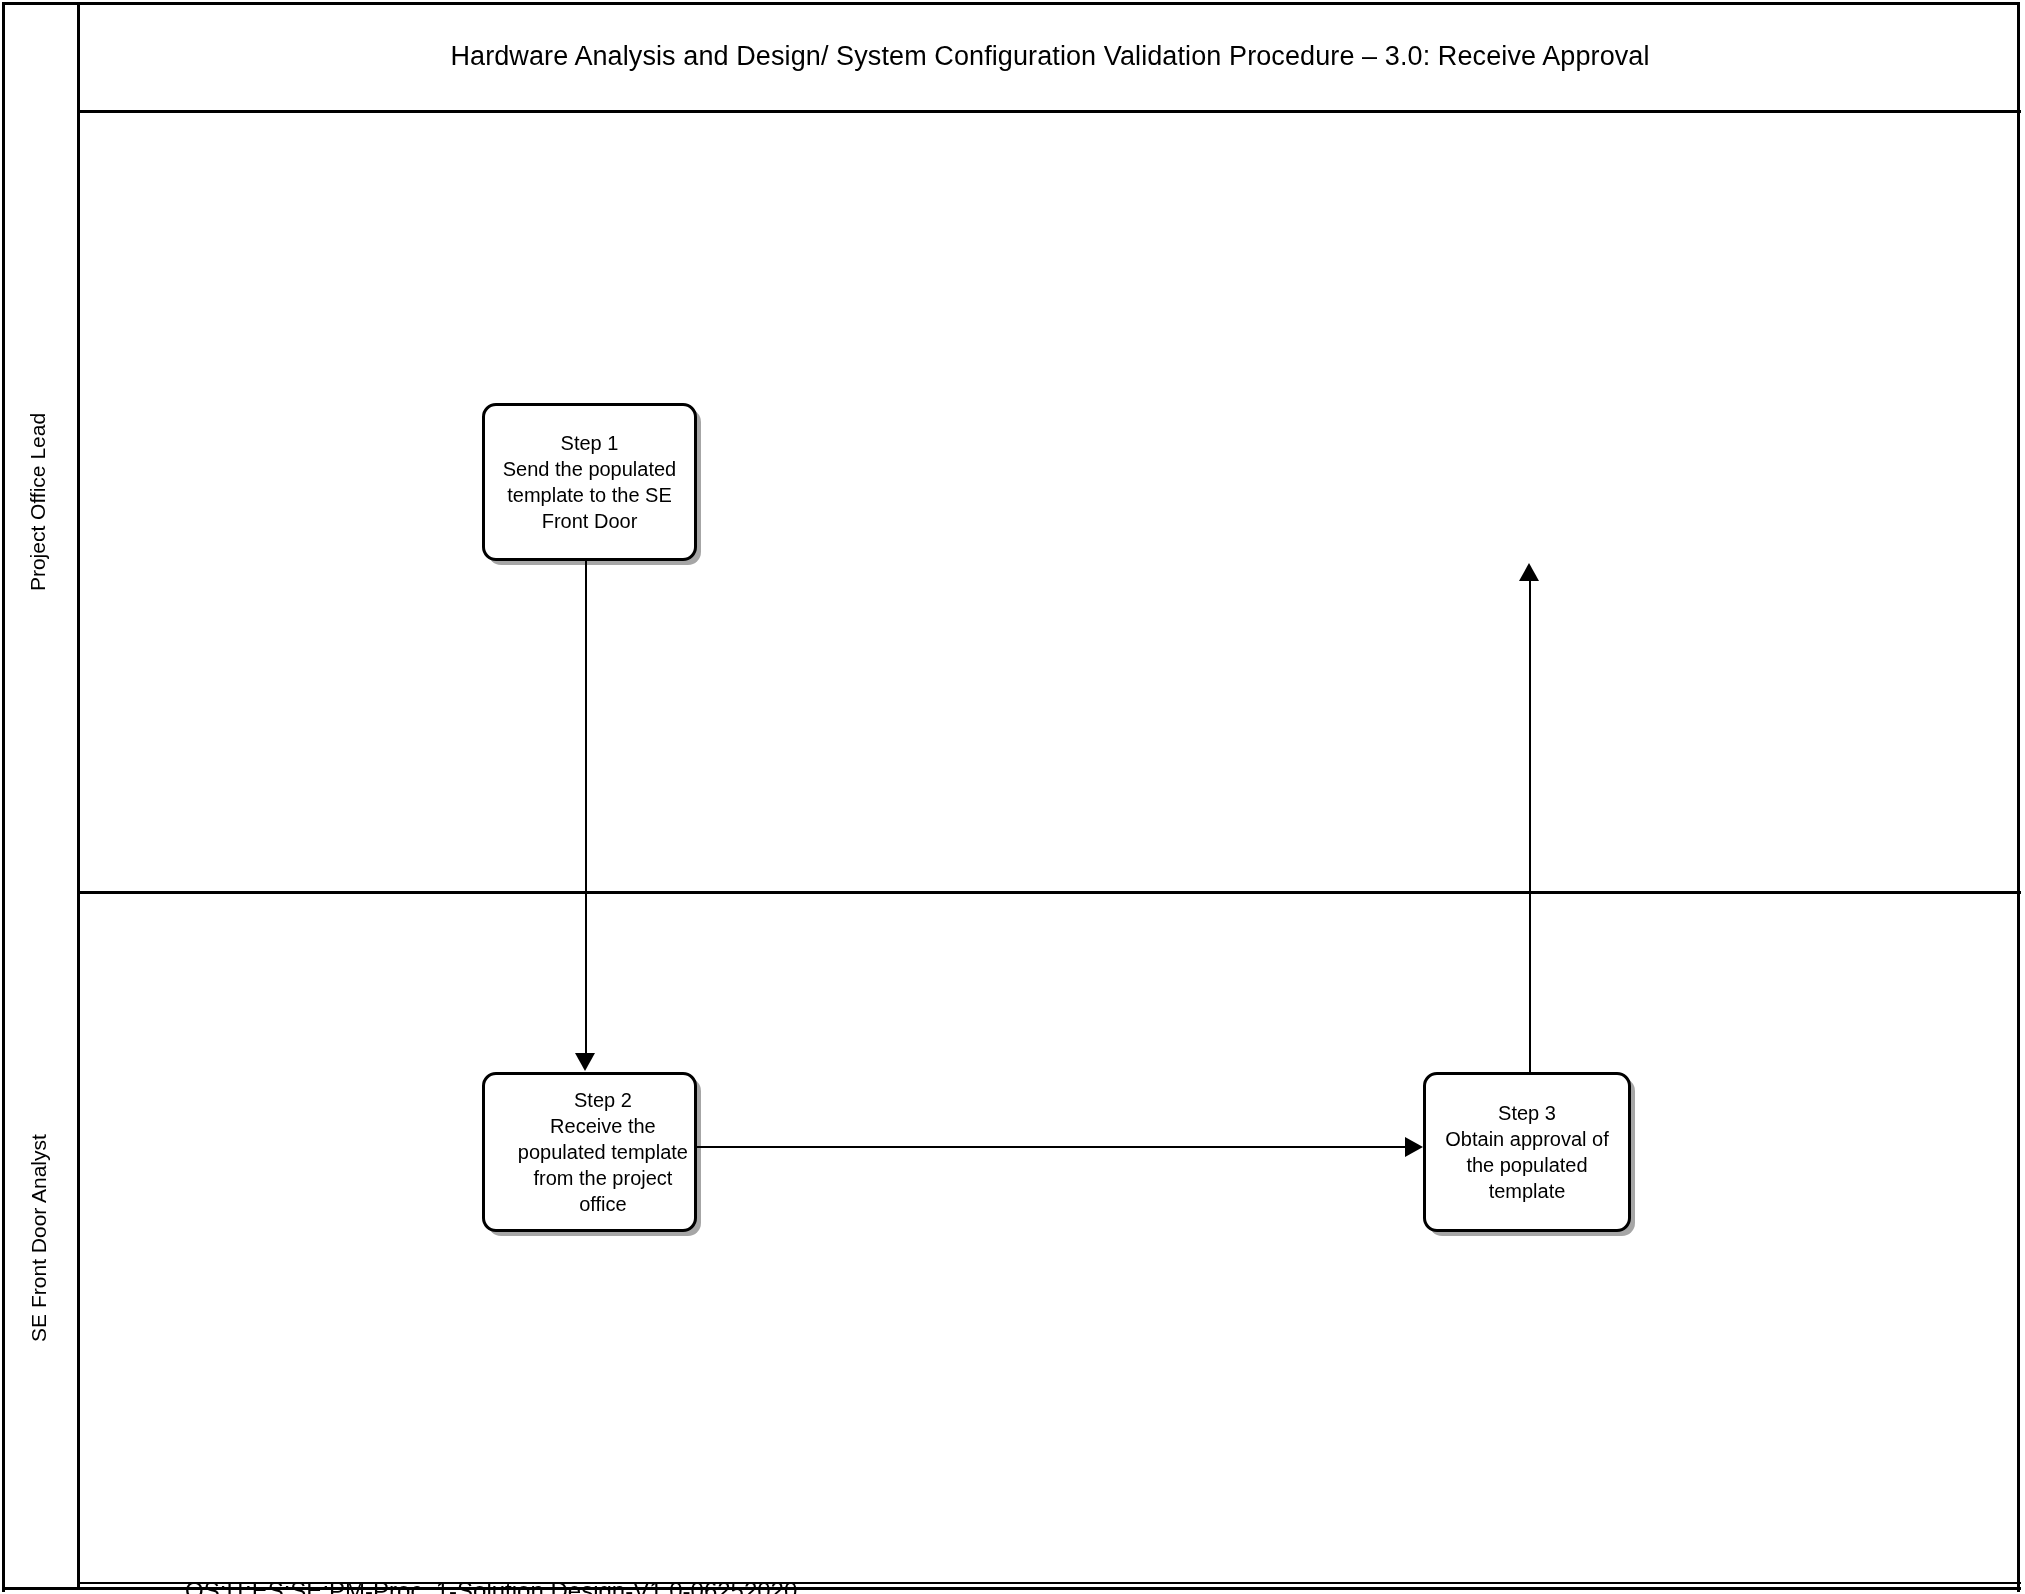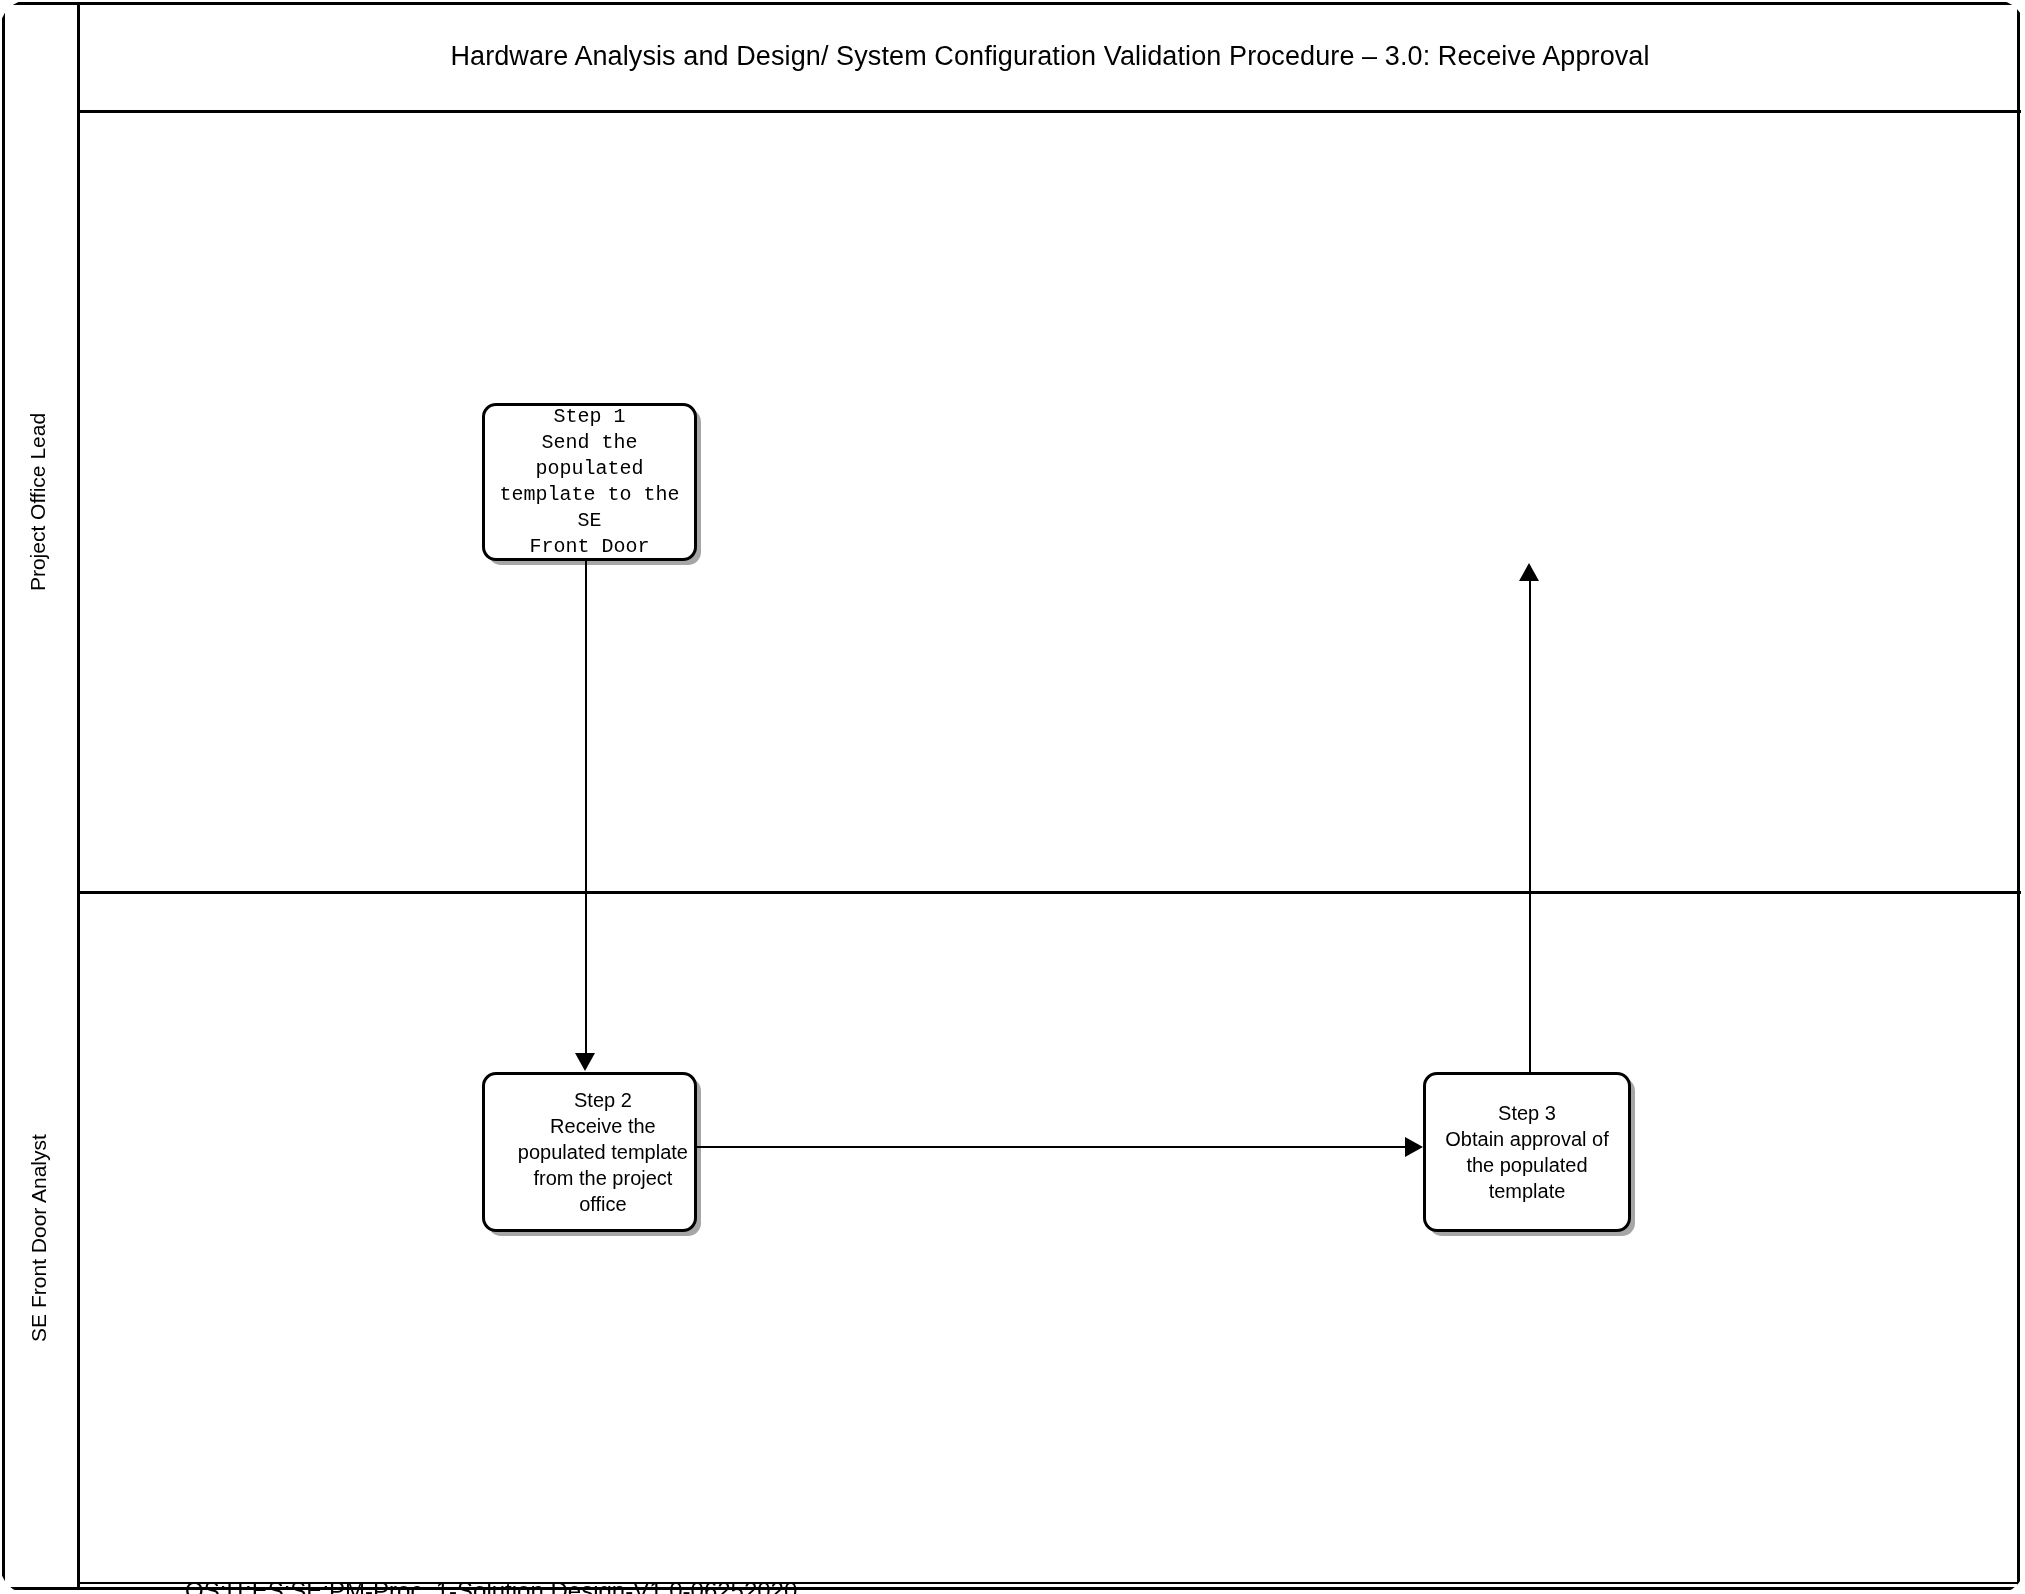--- a/index.html
+++ b/index.html
@@ -18,7 +18,6 @@
     height: 1594px;
     background: #ffffff;
     overflow: hidden;
-    border-radius: 29px;
   }
 
   

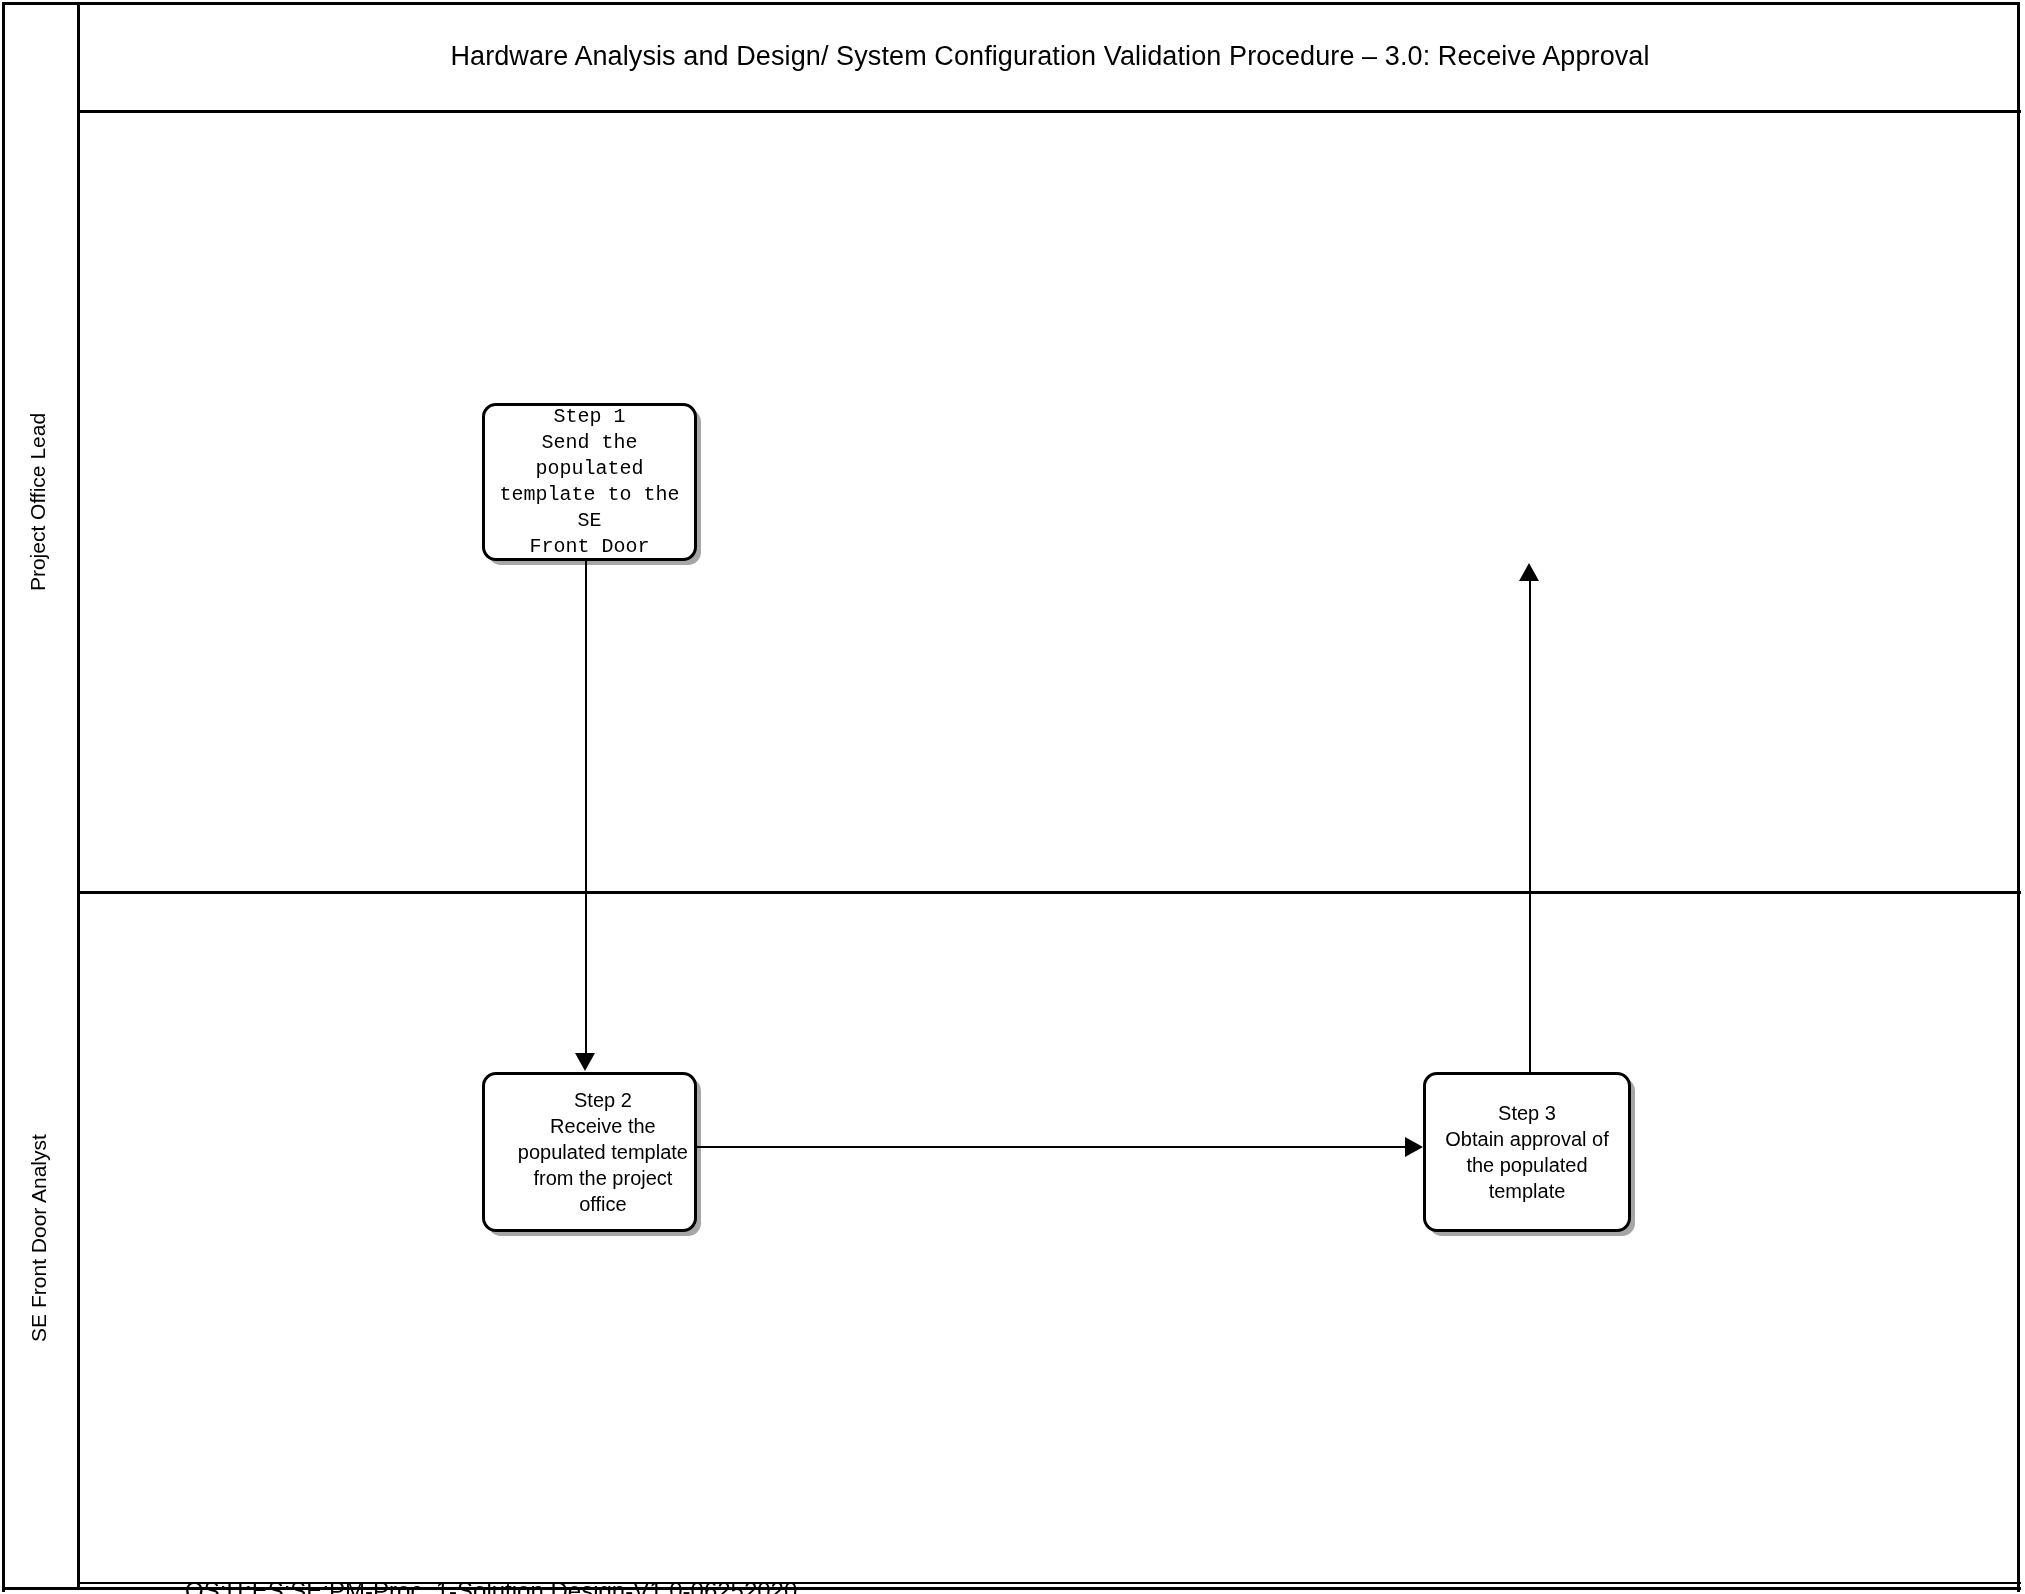--- a/index.html
+++ b/index.html
@@ -132,7 +132,7 @@
   }
   .node .node-text { white-space: pre-line; }
 
-  #node-step1 { left: 482px; top: 403px;  width: 215px; height: 158px; font-family: Liberation Mono, monospace; }
+  #node-step1 { left: 482px; top: 403px;  width: 215px; height: 158px; }
   #node-step4 { left: 1423px; top: 403px; width: 208px; height: 158px; }
   #node-step2 { left: 482px; top: 1072px; width: 215px; height: 160px; justify-content: flex-end; }
   #node-step3 { left: 1423px; top: 1072px; width: 208px; height: 160px; }

